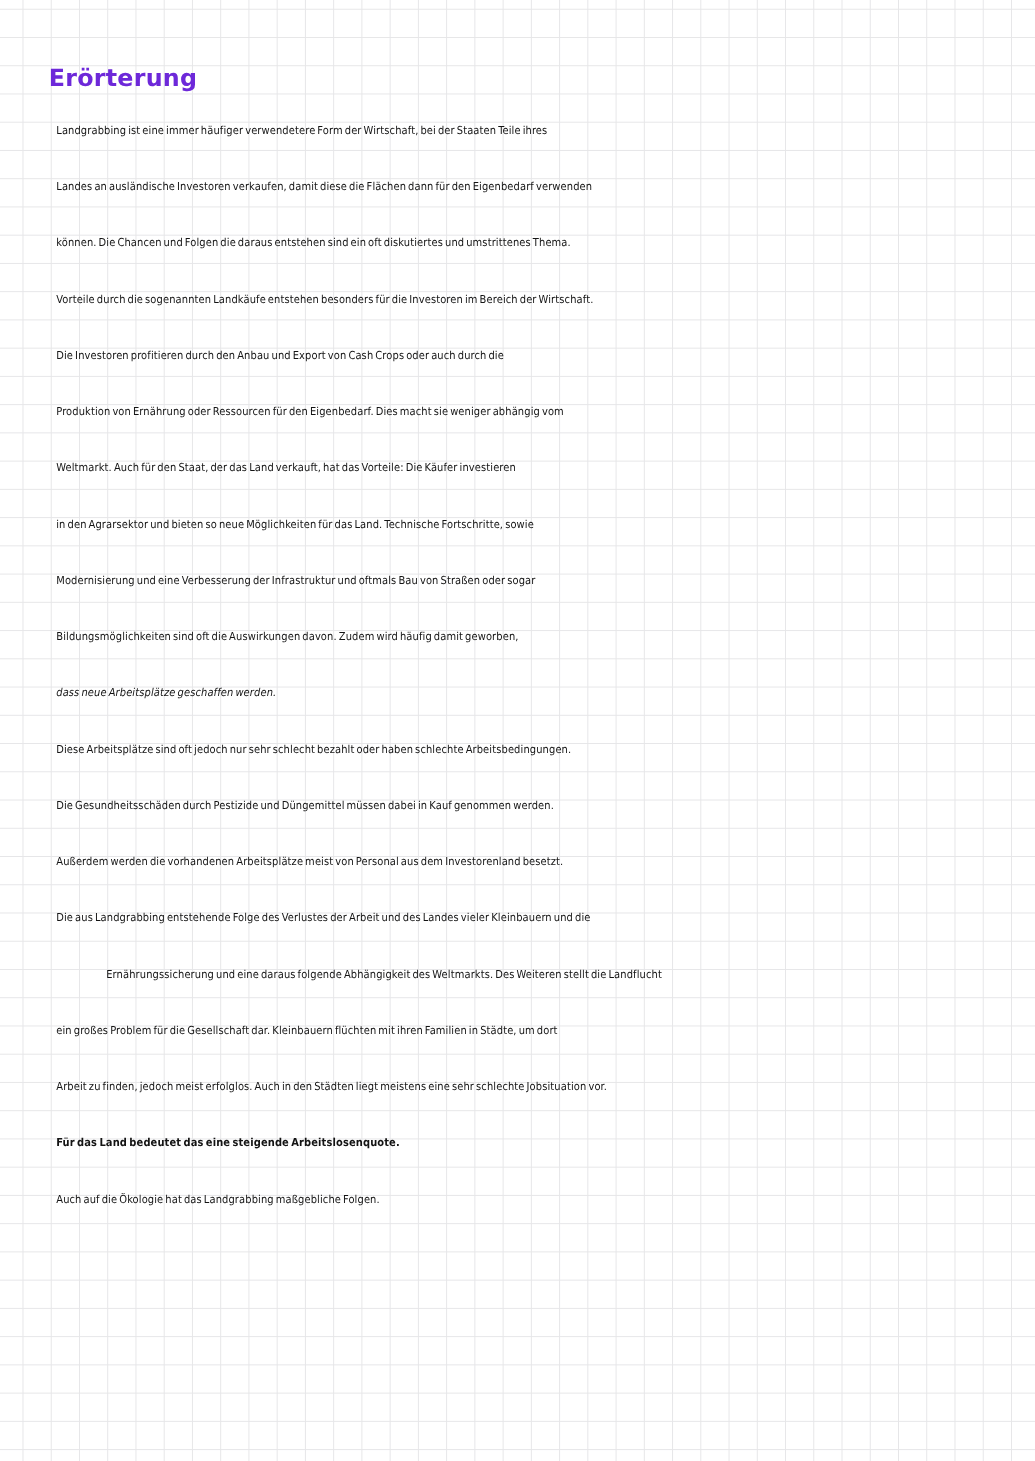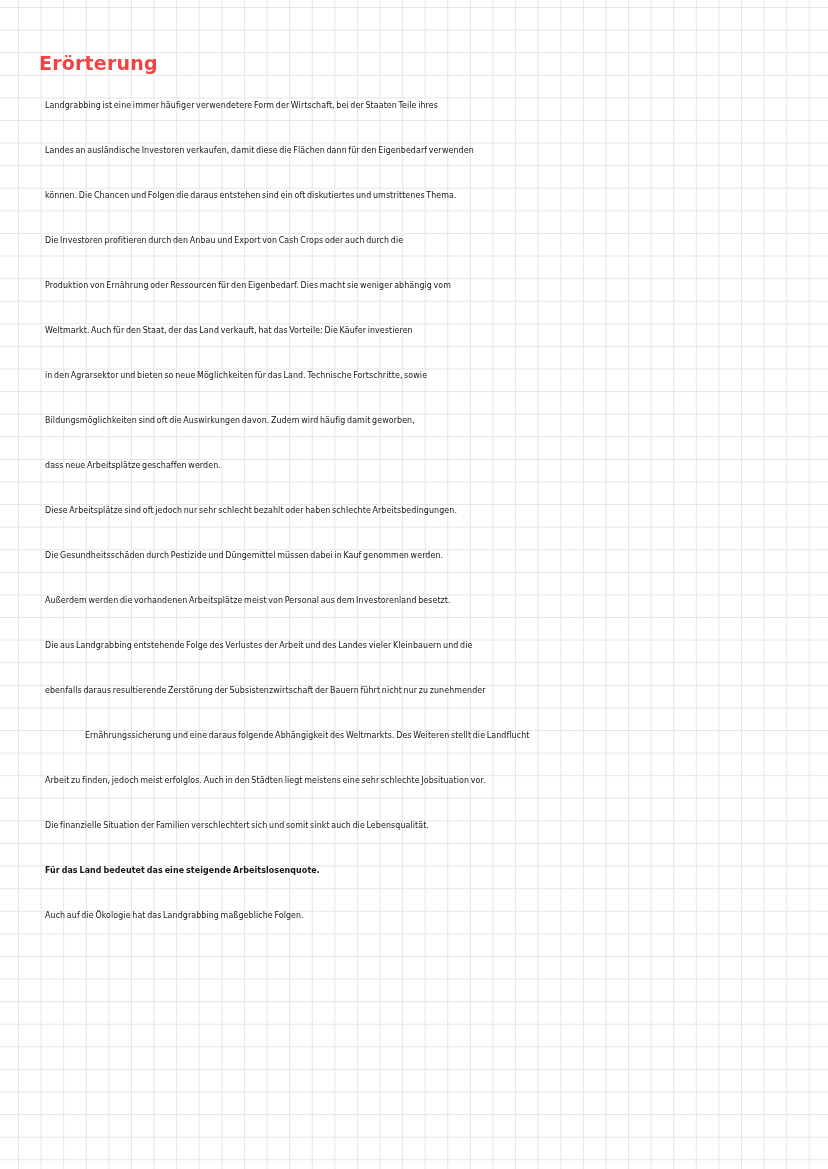--- a/index.html
+++ b/index.html
@@ -34,7 +34,7 @@
       font-size: 19px;
       font-weight: bold;
       letter-spacing: 0.2px;
-      color: #ef4444;
+      color: #6d28d9;
       line-height: 28px;
     }
     .lines {

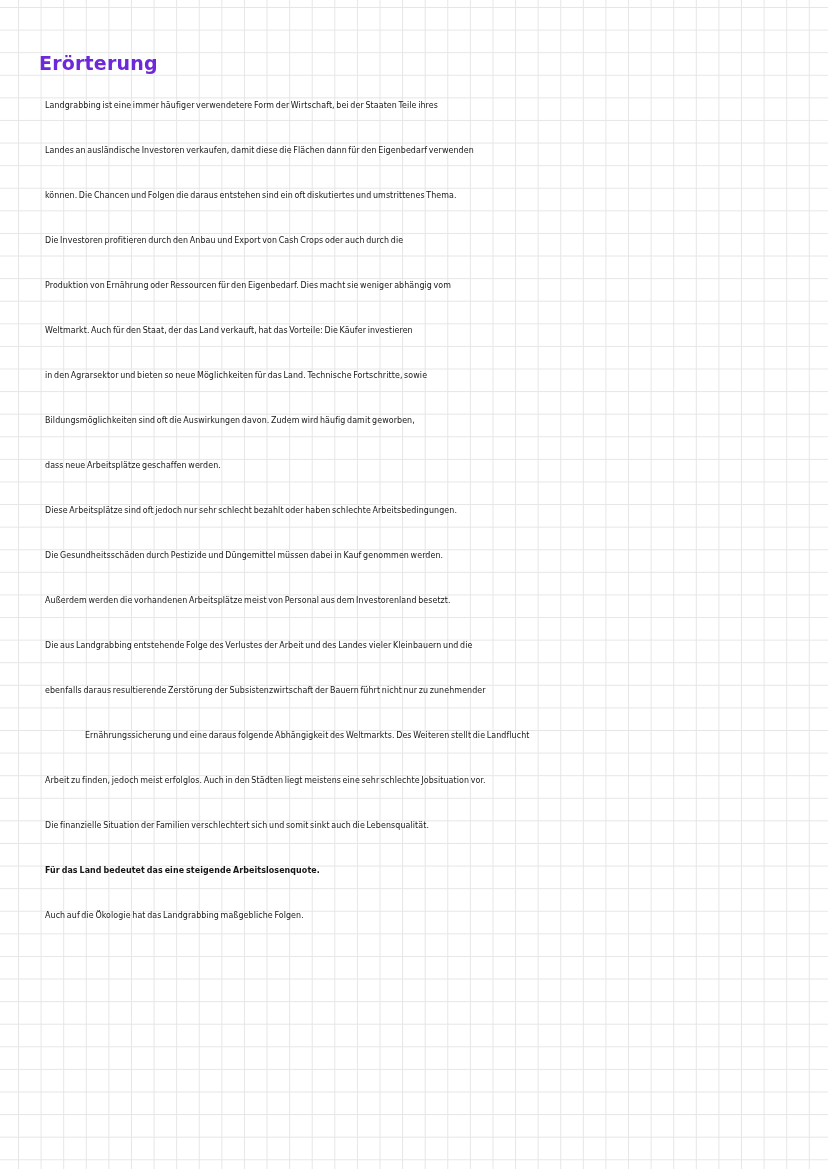--- a/index.html
+++ b/index.html
@@ -68,6 +68,7 @@
     <li class="line" style="word-spacing: -1px; font-size: 8.8px;">Landgrabbing ist eine immer häufiger verwendetere Form der Wirtschaft, bei der Staaten Teile ihres</li>
     <li class="line" style="word-spacing: -1px; font-size: 8.8px;">Landes an ausländische Investoren verkaufen, damit diese die Flächen dann für den Eigenbedarf verwenden</li>
     <li class="line" style="word-spacing: -1px; font-size: 8.8px;">können. Die Chancen und Folgen die daraus entstehen sind ein oft diskutiertes und umstrittenes Thema.</li>
+    <li class="line" style="word-spacing: -1px; font-size: 8.8px;">Vorteile durch die sogenannten Landkäufe entstehen besonders für die Investoren im Bereich der Wirtschaft.</li>
     <li class="line" style="word-spacing: -1px; font-size: 8.8px;">Die Investoren profitieren durch den Anbau und Export von Cash Crops oder auch durch die</li>
     <li class="line" style="word-spacing: -1px; font-size: 8.8px;">Produktion von Ernährung oder Ressourcen für den Eigenbedarf. Dies macht sie weniger abhängig vom</li>
     <li class="line" style="word-spacing: -1px; font-size: 8.8px;">Weltmarkt. Auch für den Staat, der das Land verkauft, hat das Vorteile: Die Käufer investieren</li>

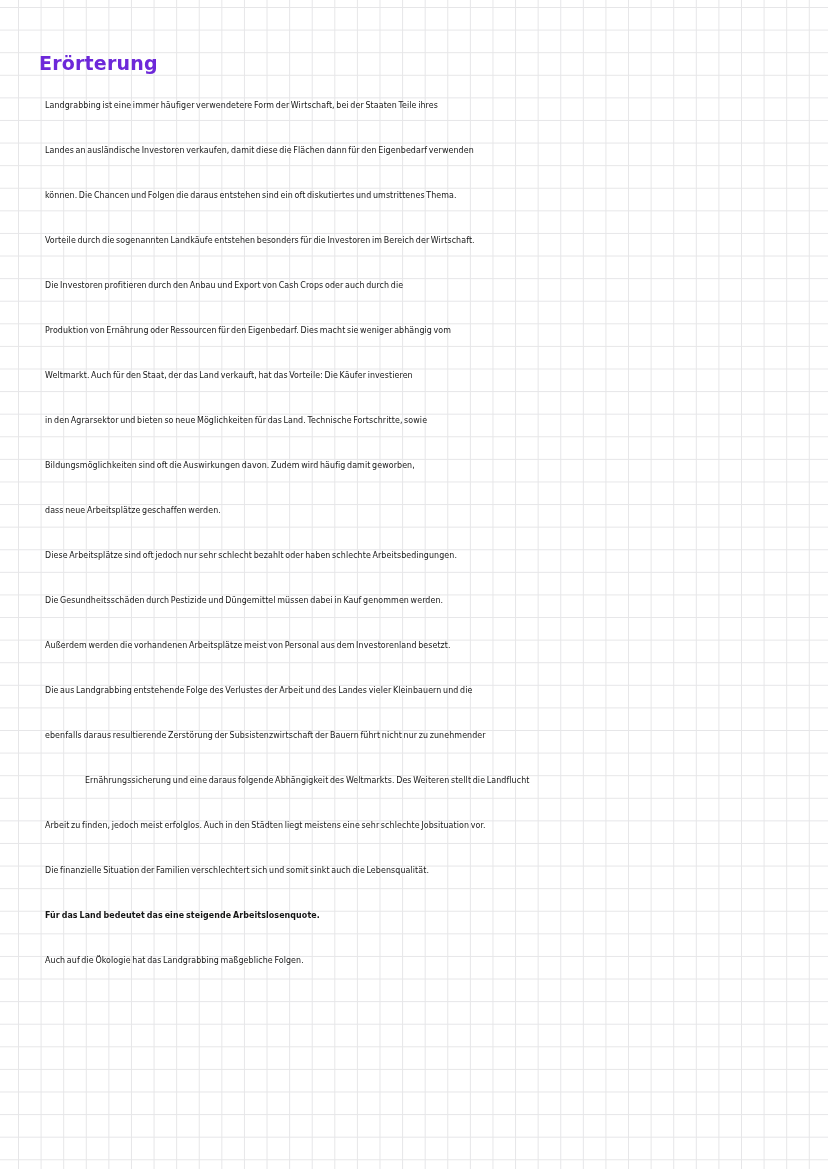--- a/index.html
+++ b/index.html
@@ -73,6 +73,7 @@
     <li class="line" style="word-spacing: -1px; font-size: 8.8px;">Produktion von Ernährung oder Ressourcen für den Eigenbedarf. Dies macht sie weniger abhängig vom</li>
     <li class="line" style="word-spacing: -1px; font-size: 8.8px;">Weltmarkt. Auch für den Staat, der das Land verkauft, hat das Vorteile: Die Käufer investieren</li>
     <li class="line" style="word-spacing: -1px; font-size: 8.8px;">in den Agrarsektor und bieten so neue Möglichkeiten für das Land. Technische Fortschritte, sowie</li>
+    <li class="line" style="word-spacing: -1px; font-size: 8.8px;">Modernisierung und eine Verbesserung der Infrastruktur und oftmals Bau von Straßen oder sogar</li>
     <li class="line" style="word-spacing: -1px; font-size: 8.8px;">Bildungsmöglichkeiten sind oft die Auswirkungen davon. Zudem wird häufig damit geworben,</li>
     <li class="line" style="word-spacing: -1px; font-size: 8.8px;">dass neue Arbeitsplätze geschaffen werden.</li>
     <li class="line" style="word-spacing: -1px; font-size: 8.8px;">Diese Arbeitsplätze sind oft jedoch nur sehr schlecht bezahlt oder haben schlechte Arbeitsbedingungen.</li>

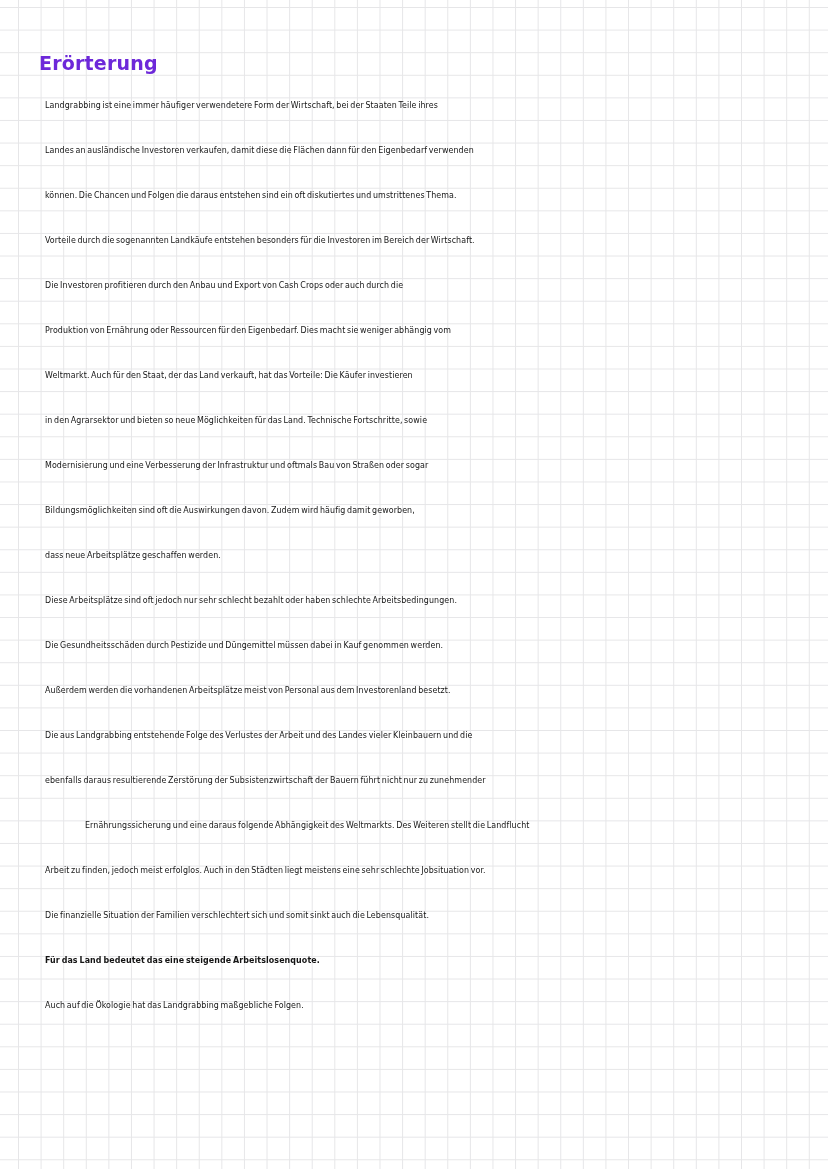--- a/index.html
+++ b/index.html
@@ -75,7 +75,7 @@
     <li class="line" style="word-spacing: -1px; font-size: 8.8px;">in den Agrarsektor und bieten so neue Möglichkeiten für das Land. Technische Fortschritte, sowie</li>
     <li class="line" style="word-spacing: -1px; font-size: 8.8px;">Modernisierung und eine Verbesserung der Infrastruktur und oftmals Bau von Straßen oder sogar</li>
     <li class="line" style="word-spacing: -1px; font-size: 8.8px;">Bildungsmöglichkeiten sind oft die Auswirkungen davon. Zudem wird häufig damit geworben,</li>
-    <li class="line" style="word-spacing: -1px; font-size: 8.8px;">dass neue Arbeitsplätze geschaffen werden.</li>
+    <li class="line" style="word-spacing: -1px; font-size: 8.8px; font-style: italic;">dass neue Arbeitsplätze geschaffen werden.</li>
     <li class="line" style="word-spacing: -1px; font-size: 8.8px;">Diese Arbeitsplätze sind oft jedoch nur sehr schlecht bezahlt oder haben schlechte Arbeitsbedingungen.</li>
     <li class="line" style="word-spacing: -1px; font-size: 8.8px;">Die Gesundheitsschäden durch Pestizide und Düngemittel müssen dabei in Kauf genommen werden.</li>
     <li class="line" style="word-spacing: -1px; font-size: 8.8px;">Außerdem werden die vorhandenen Arbeitsplätze meist von Personal aus dem Investorenland besetzt.</li>

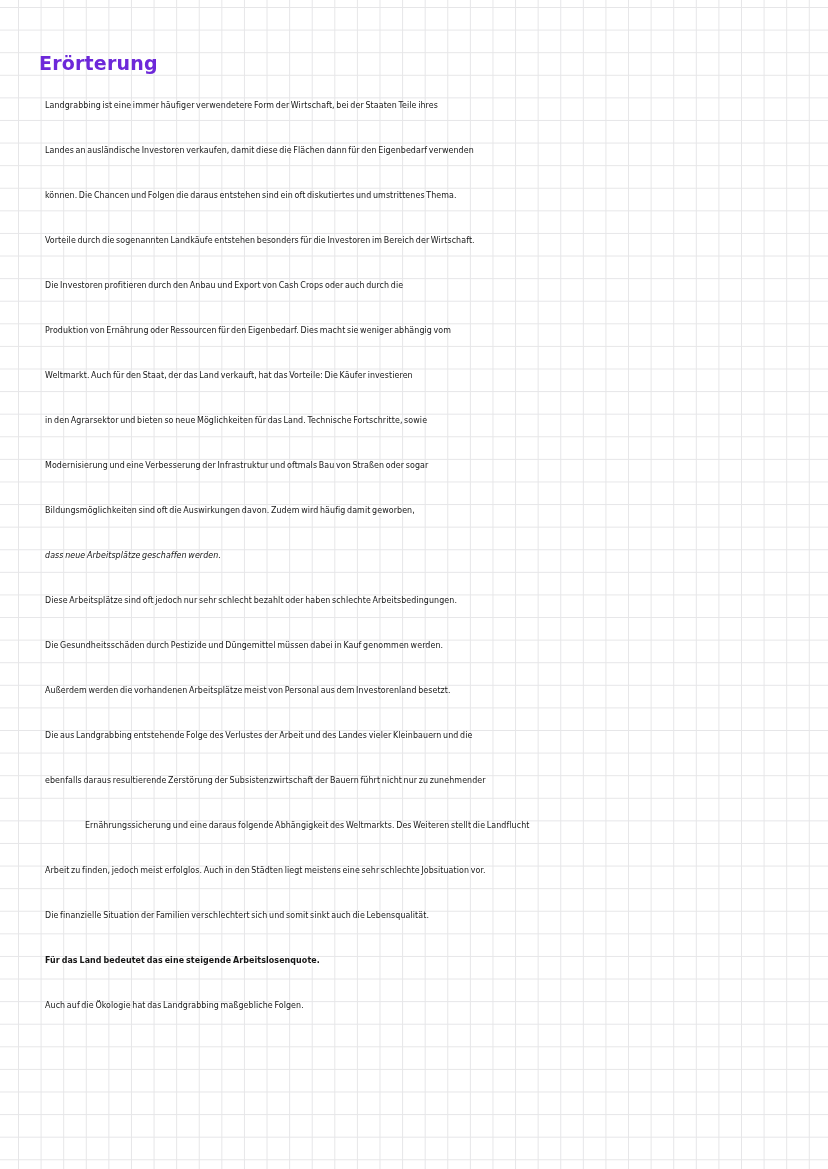--- a/index.html
+++ b/index.html
@@ -80,7 +80,6 @@
     <li class="line" style="word-spacing: -1px; font-size: 8.8px;">Die Gesundheitsschäden durch Pestizide und Düngemittel müssen dabei in Kauf genommen werden.</li>
     <li class="line" style="word-spacing: -1px; font-size: 8.8px;">Außerdem werden die vorhandenen Arbeitsplätze meist von Personal aus dem Investorenland besetzt.</li>
     <li class="line" style="word-spacing: -1px; font-size: 8.8px;">Die aus Landgrabbing entstehende Folge des Verlustes der Arbeit und des Landes vieler Kleinbauern und die</li>
-    <li class="line" style="word-spacing: -1px; font-size: 8.8px;">ebenfalls daraus resultierende Zerstörung der Subsistenzwirtschaft der Bauern führt nicht nur zu zunehmender</li>
     <li class="line" style="word-spacing: -1px; font-size: 8.8px; padding-left: 40px;">Ernährungssicherung und eine daraus folgende Abhängigkeit des Weltmarkts. Des Weiteren stellt die Landflucht</li>
     <li class="line" style="word-spacing: -1px; font-size: 8.8px;">Arbeit zu finden, jedoch meist erfolglos. Auch in den Städten liegt meistens eine sehr schlechte Jobsituation vor.</li>
     <li class="line" style="word-spacing: -1px; font-size: 8.8px;">Die finanzielle Situation der Familien verschlechtert sich und somit sinkt auch die Lebensqualität.</li>

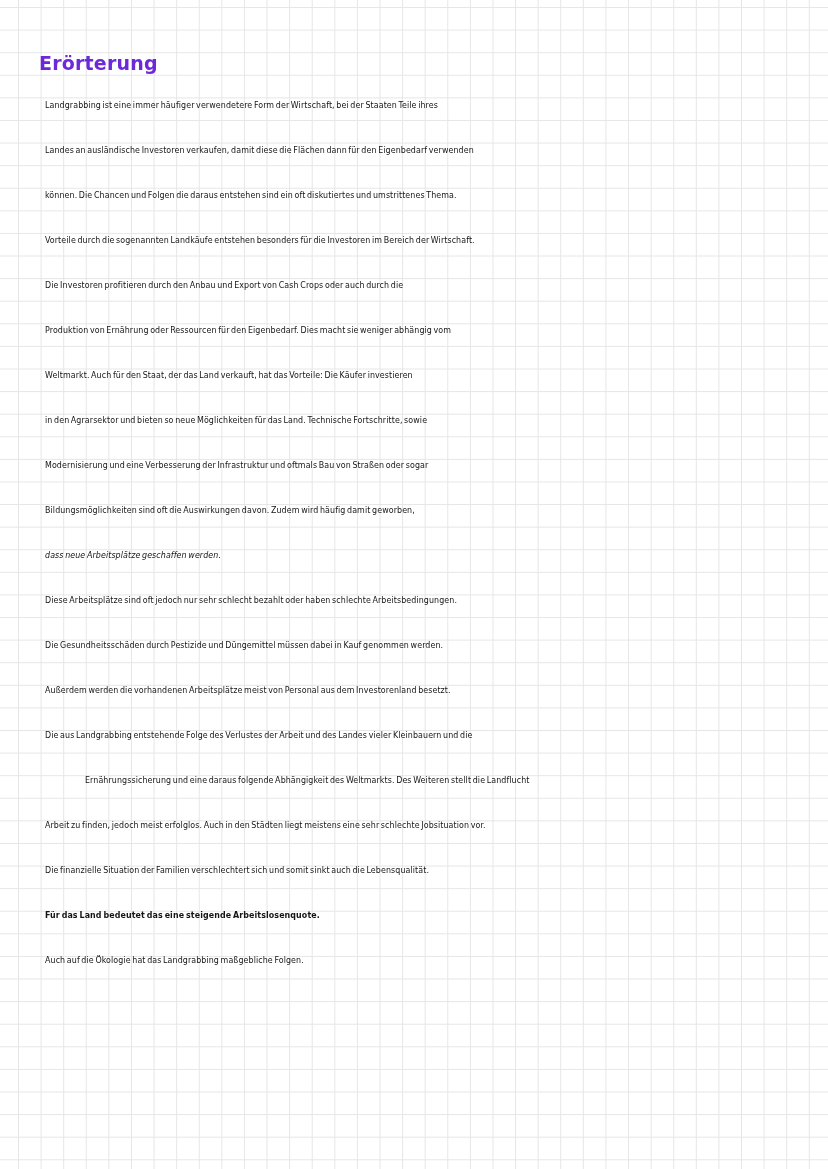--- a/index.html
+++ b/index.html
@@ -81,6 +81,7 @@
     <li class="line" style="word-spacing: -1px; font-size: 8.8px;">Außerdem werden die vorhandenen Arbeitsplätze meist von Personal aus dem Investorenland besetzt.</li>
     <li class="line" style="word-spacing: -1px; font-size: 8.8px;">Die aus Landgrabbing entstehende Folge des Verlustes der Arbeit und des Landes vieler Kleinbauern und die</li>
     <li class="line" style="word-spacing: -1px; font-size: 8.8px; padding-left: 40px;">Ernährungssicherung und eine daraus folgende Abhängigkeit des Weltmarkts. Des Weiteren stellt die Landflucht</li>
+    <li class="line" style="word-spacing: -1px; font-size: 8.8px;">ein großes Problem für die Gesellschaft dar. Kleinbauern flüchten mit ihren Familien in Städte, um dort</li>
     <li class="line" style="word-spacing: -1px; font-size: 8.8px;">Arbeit zu finden, jedoch meist erfolglos. Auch in den Städten liegt meistens eine sehr schlechte Jobsituation vor.</li>
     <li class="line" style="word-spacing: -1px; font-size: 8.8px;">Die finanzielle Situation der Familien verschlechtert sich und somit sinkt auch die Lebensqualität.</li>
     <li class="line" style="word-spacing: -1px; font-size: 8.8px; font-weight: bold;">Für das Land bedeutet das eine steigende Arbeitslosenquote.</li>

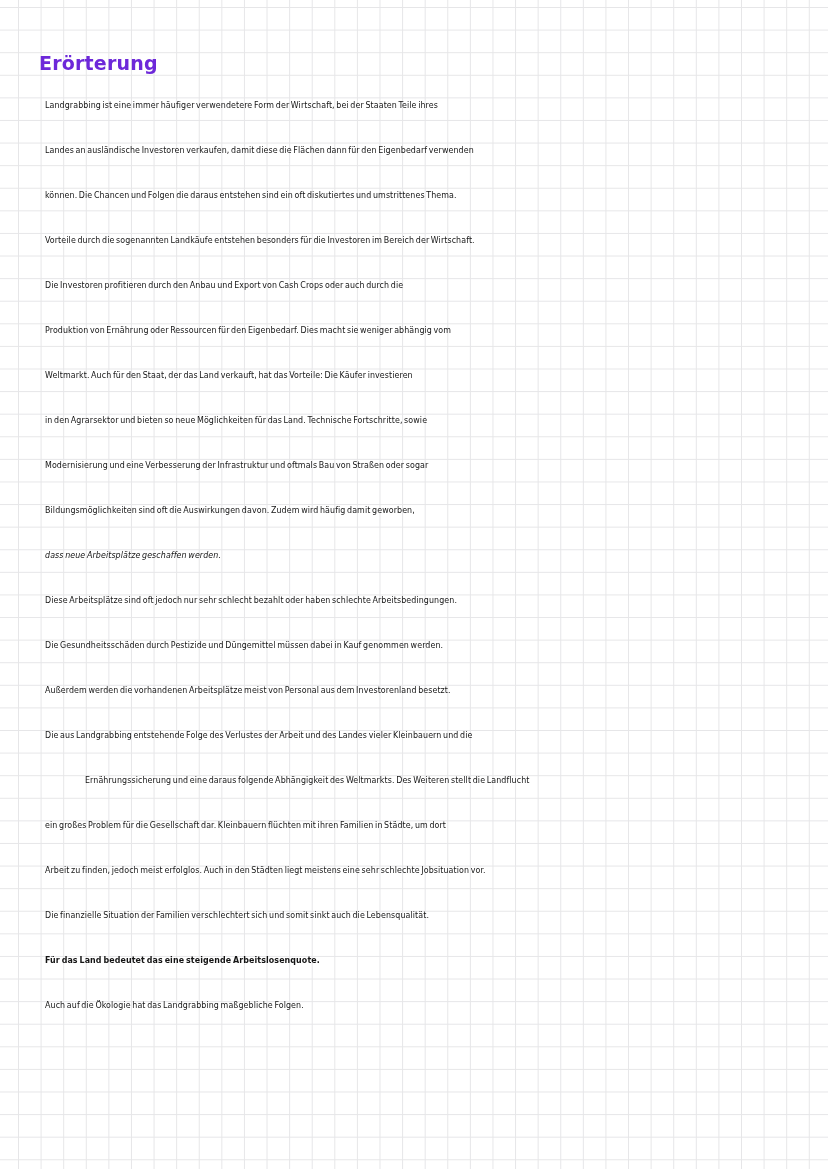--- a/index.html
+++ b/index.html
@@ -83,7 +83,6 @@
     <li class="line" style="word-spacing: -1px; font-size: 8.8px; padding-left: 40px;">Ernährungssicherung und eine daraus folgende Abhängigkeit des Weltmarkts. Des Weiteren stellt die Landflucht</li>
     <li class="line" style="word-spacing: -1px; font-size: 8.8px;">ein großes Problem für die Gesellschaft dar. Kleinbauern flüchten mit ihren Familien in Städte, um dort</li>
     <li class="line" style="word-spacing: -1px; font-size: 8.8px;">Arbeit zu finden, jedoch meist erfolglos. Auch in den Städten liegt meistens eine sehr schlechte Jobsituation vor.</li>
-    <li class="line" style="word-spacing: -1px; font-size: 8.8px;">Die finanzielle Situation der Familien verschlechtert sich und somit sinkt auch die Lebensqualität.</li>
     <li class="line" style="word-spacing: -1px; font-size: 8.8px; font-weight: bold;">Für das Land bedeutet das eine steigende Arbeitslosenquote.</li>
     <li class="line" style="word-spacing: -1px; font-size: 8.8px;">Auch auf die Ökologie hat das Landgrabbing maßgebliche Folgen.</li>
   </ul>

